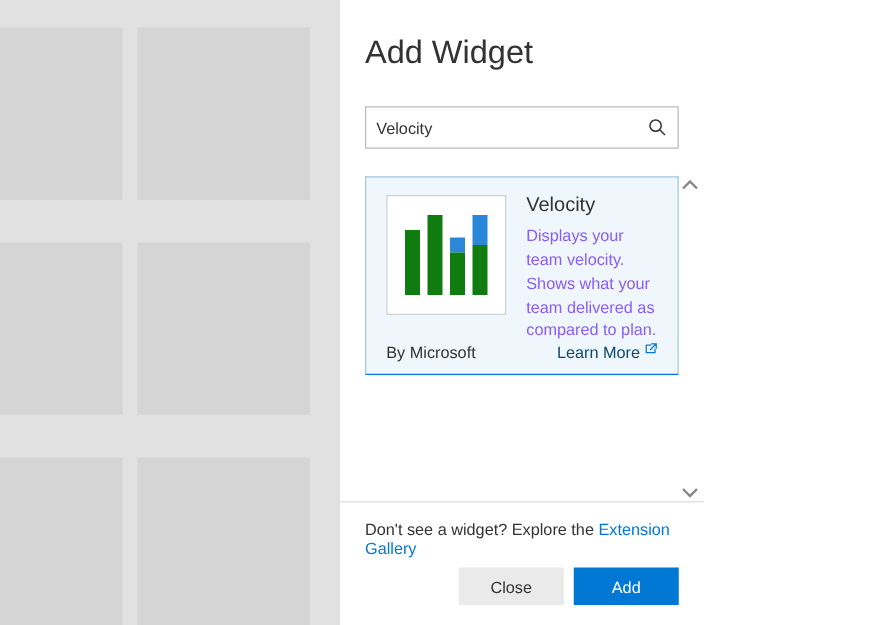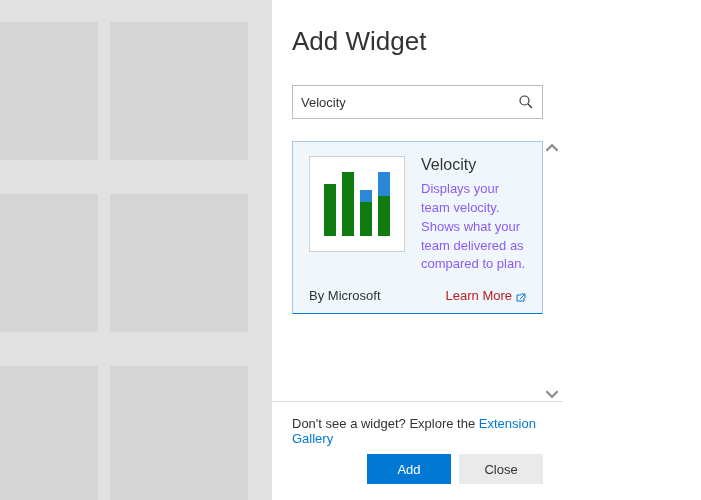--- a/index.html
+++ b/index.html
@@ -46,7 +46,7 @@
   .card-text { flex: 1; }
   .card-title { font-size: 16px; color: #333; font-weight: 400; margin-bottom: 6px; }
   .card-desc { font-size: 13px; color: #8b5cf6; line-height: 1.45; }
-  .card-bottom { display: flex; justify-content: space-between; align-items: baseline; margin-top: 14px; font-size: 13px; }
+  .card-bottom { display: flex; justify-content: space-between; align-items: baseline; font-size: 13px; }
   .publisher { color: #333; }
   .learn-more { color: #b91c1c; text-decoration: none; display: inline-flex; align-items: flex-end; gap: 4px; cursor: pointer; }
   .ext-icon { width: 10px; height: 10px; }

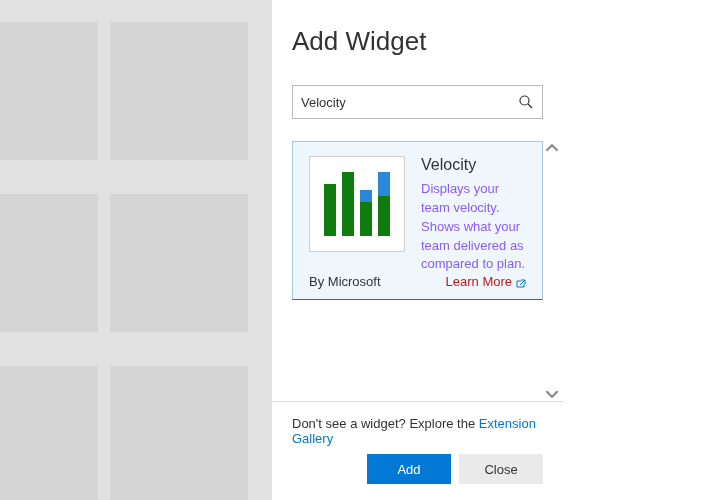--- a/index.html
+++ b/index.html
@@ -48,7 +48,7 @@
   .card-desc { font-size: 13px; color: #8b5cf6; line-height: 1.45; }
   .card-bottom { display: flex; justify-content: space-between; align-items: baseline; font-size: 13px; }
   .publisher { color: #333; }
-  .learn-more { color: #b91c1c; text-decoration: none; display: inline-flex; align-items: flex-end; gap: 4px; cursor: pointer; }
+  .learn-more { color: #0c4a6e; text-decoration: none; display: inline-flex; align-items: flex-start; gap: 4px; cursor: pointer; }
   .ext-icon { width: 10px; height: 10px; }
   .scroll-affordance {
     position: absolute; right: -18px; width: 16px; top: 0; bottom: 0; display: flex; flex-direction: column; justify-content: space-between; color: #888;

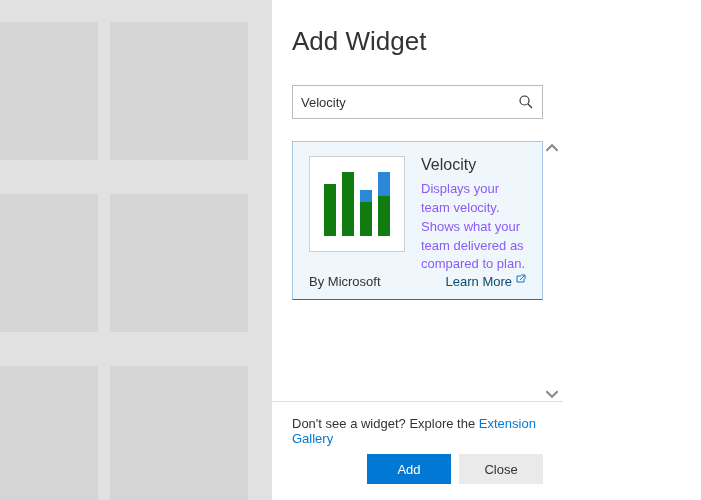--- a/index.html
+++ b/index.html
@@ -145,8 +145,8 @@
         <span>Don't see a widget? Explore the </span><a>Extension Gallery</a>
       </div>
       <div class="footer-buttons">
+        <button class="btn btn-default">Close</button>
         <button class="btn btn-primary">Add</button>
-        <button class="btn btn-default">Close</button>
       </div>
     </div>
   </div>

